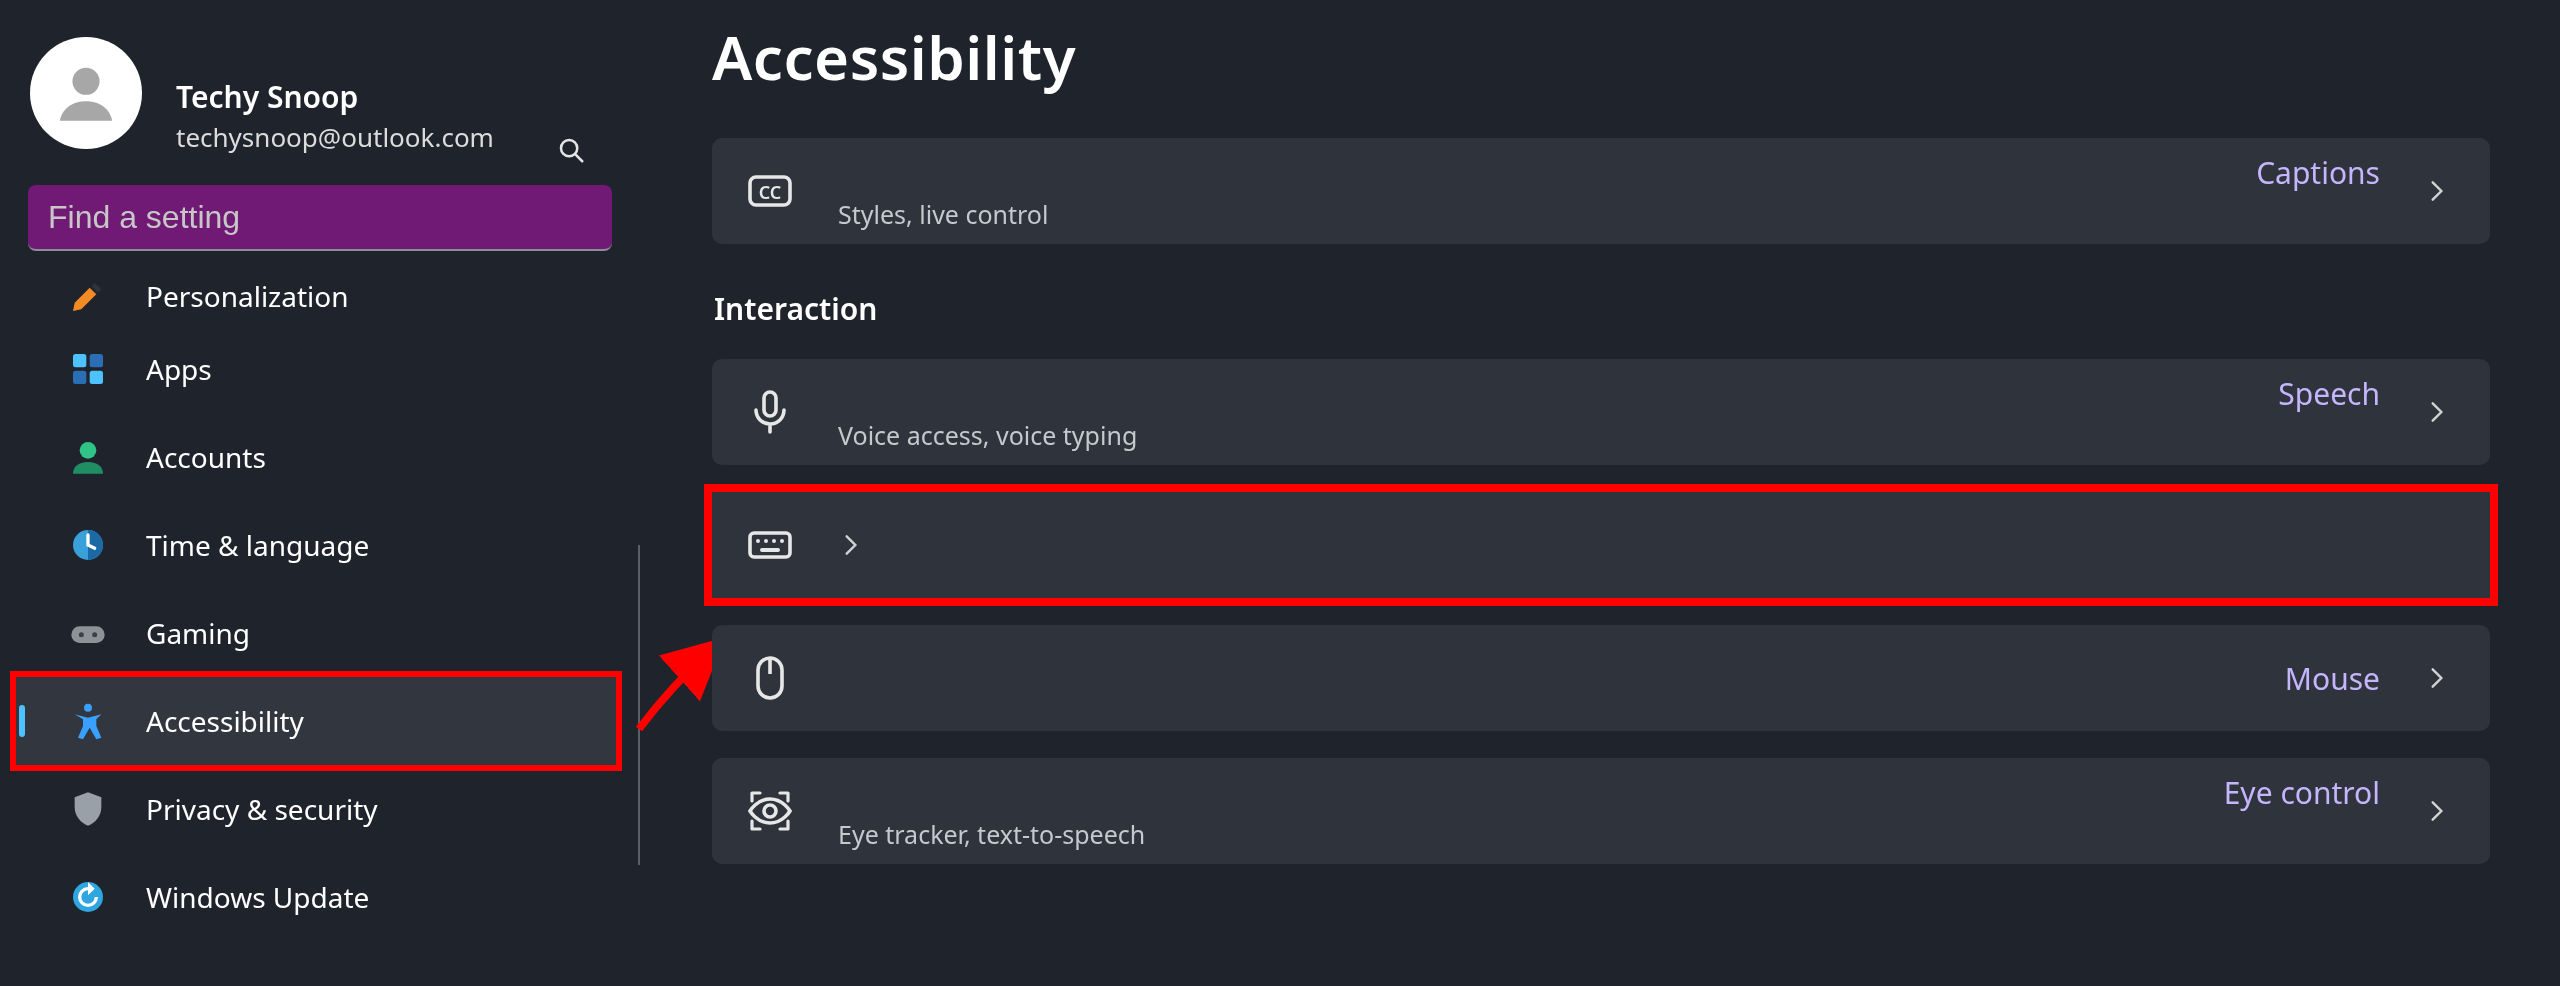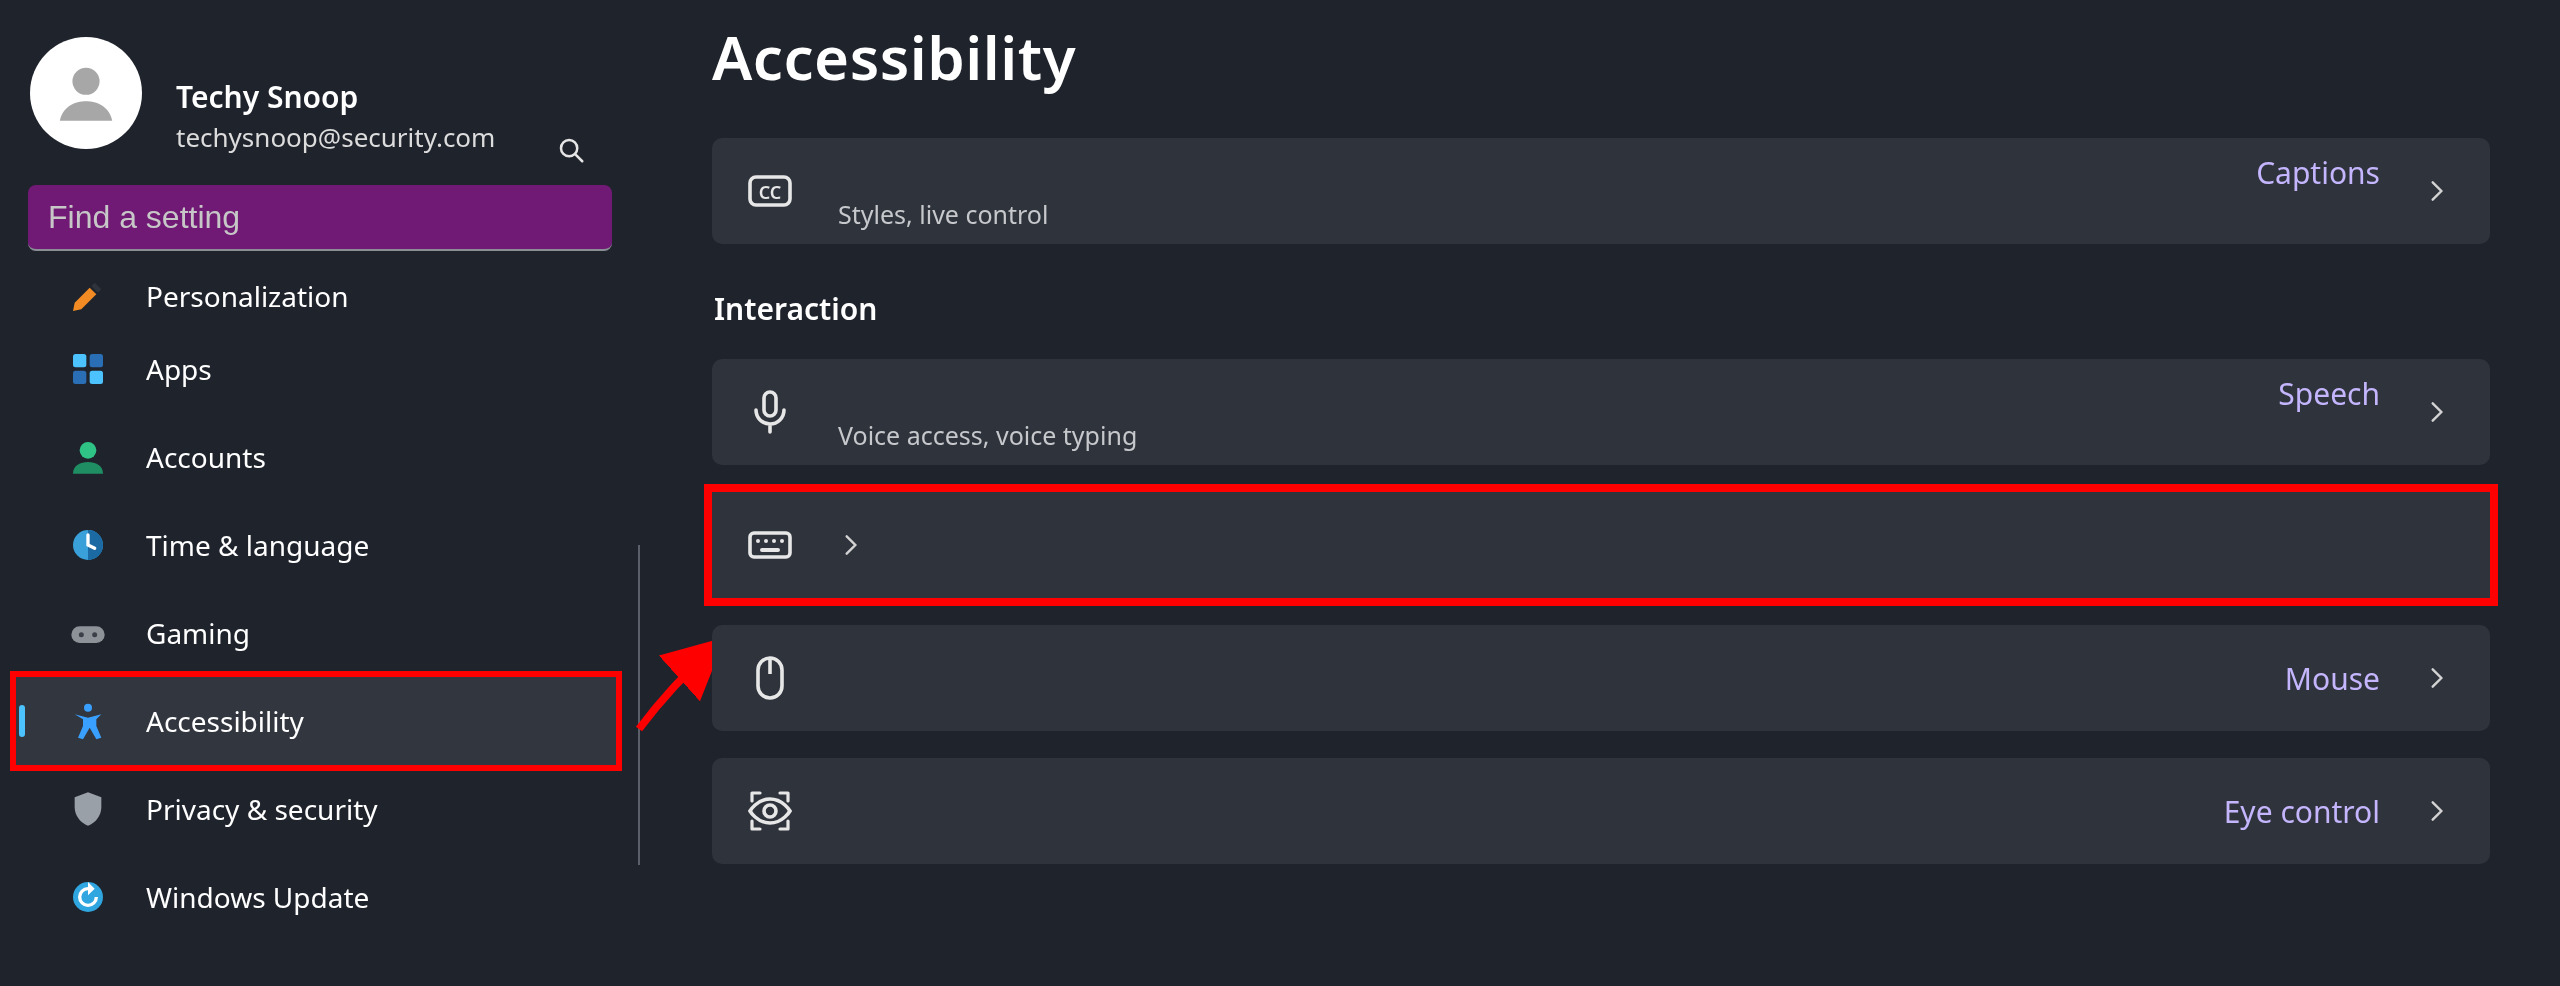--- a/index.html
+++ b/index.html
@@ -145,7 +145,7 @@
     </div>
     <div class="profile-text">
       <div class="name">Techy Snoop</div>
-      <div class="email">techysnoop@security.com</div>
+      <div class="email">techysnoop@outlook.com</div>
     </div>
   </div>
 

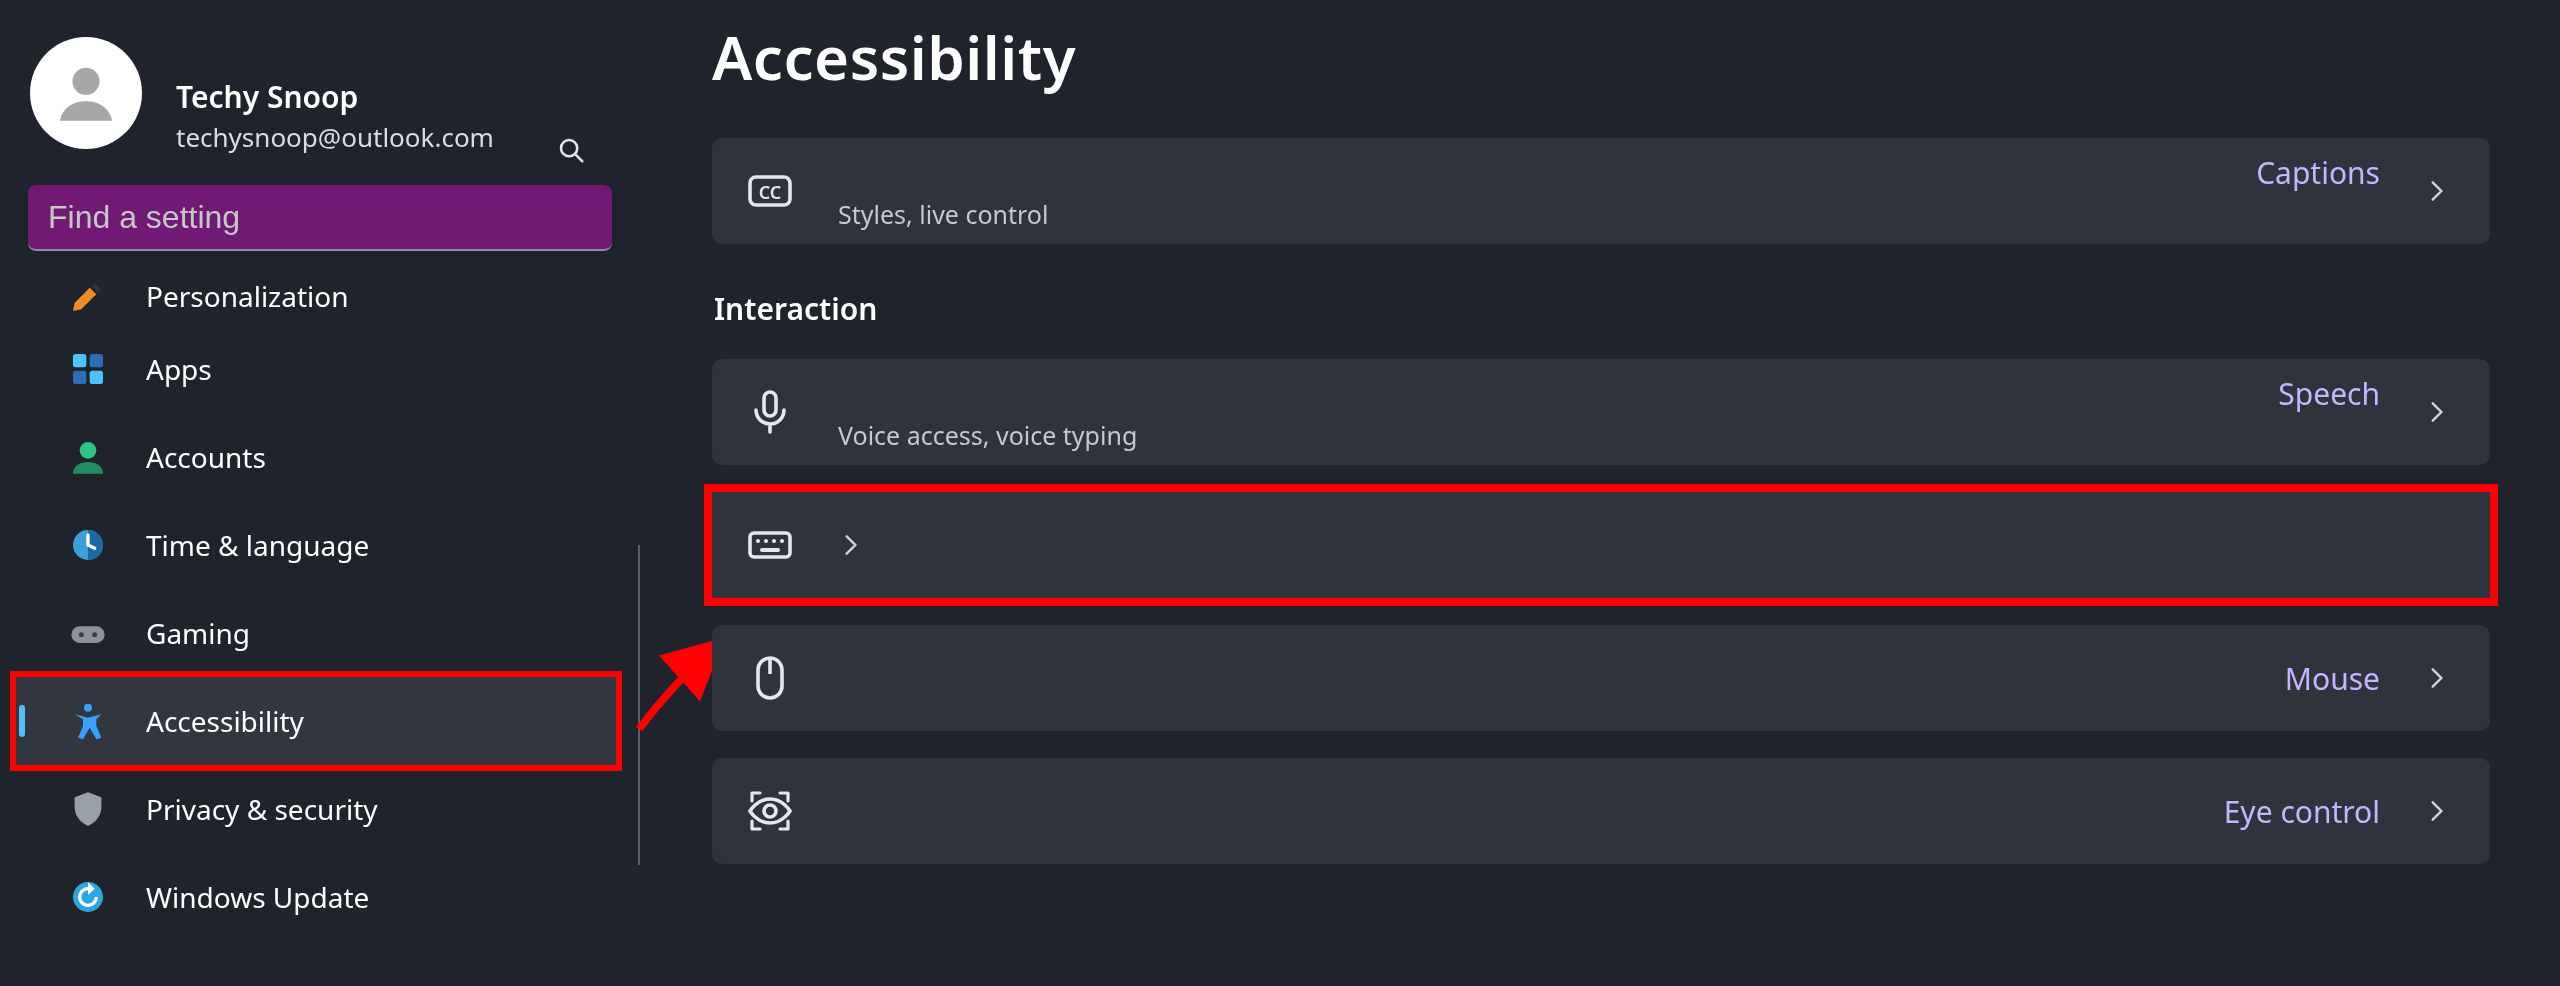--- a/index.html
+++ b/index.html
@@ -335,6 +335,7 @@
       </span>
     <div class="tile-text">
       <div class="tile-title">Eye control</div>
+      <div class="tile-desc">Eye tracker, text-to-speech</div>
     </div>
     <svg class="tile-chevron" viewBox="0 0 24 24">
         <path d="M8 4l8 8-8 8" fill="none" stroke="currentColor" stroke-width="2.2" stroke-linecap="round"></path>

